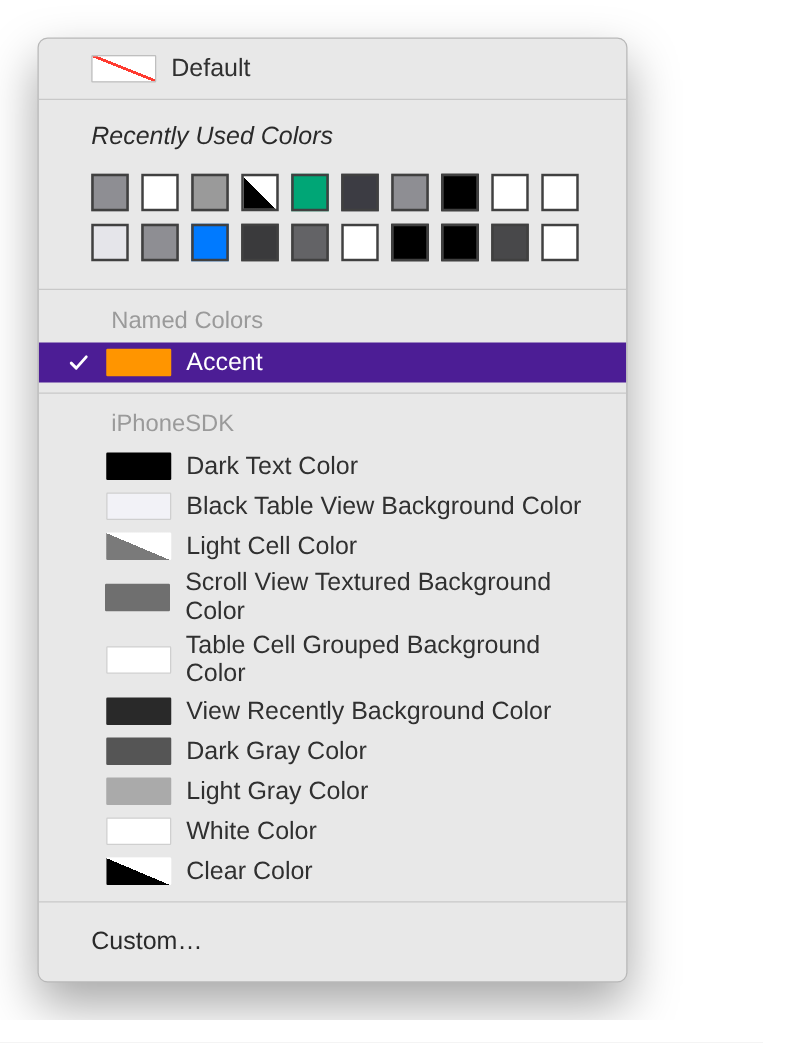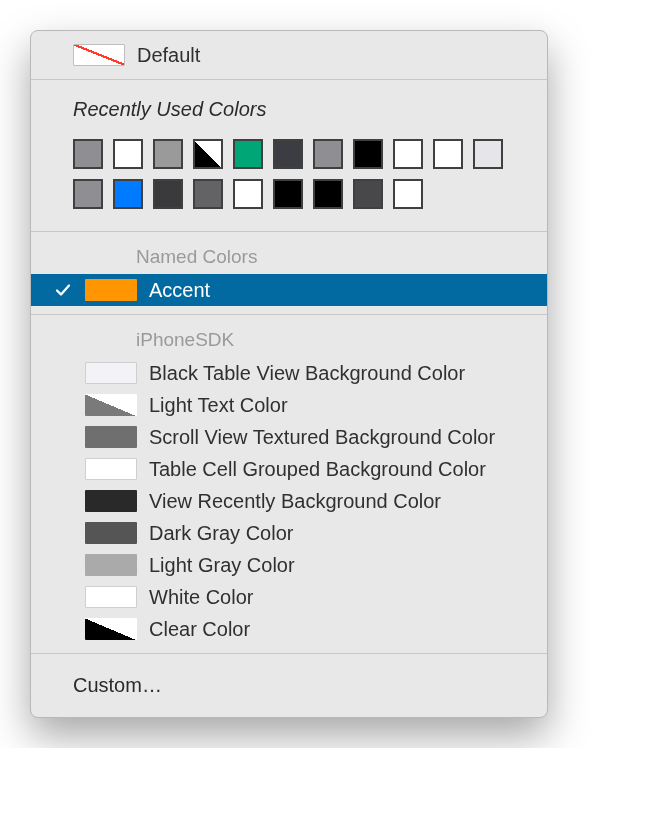--- a/index.html
+++ b/index.html
@@ -9,7 +9,7 @@
       padding: 30px;
     }
     .panel {
-      width: 518px;
+      width: 472px;
       background: #e8e8e8;
       border: 1px solid #b8b8b8;
       border-radius: 8px;

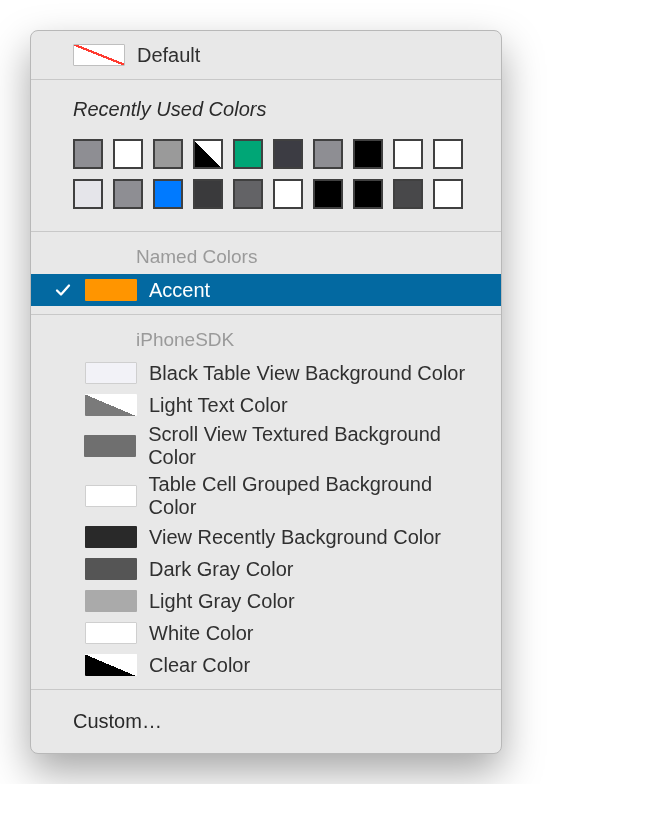--- a/index.html
+++ b/index.html
@@ -69,7 +69,6 @@
       font-size: 19px;
       color: #9a9a9a;
       padding: 6px 22px 6px 58px;
-      margin-left: 47px;
     }
     .section-title {
       font-size: 20px;

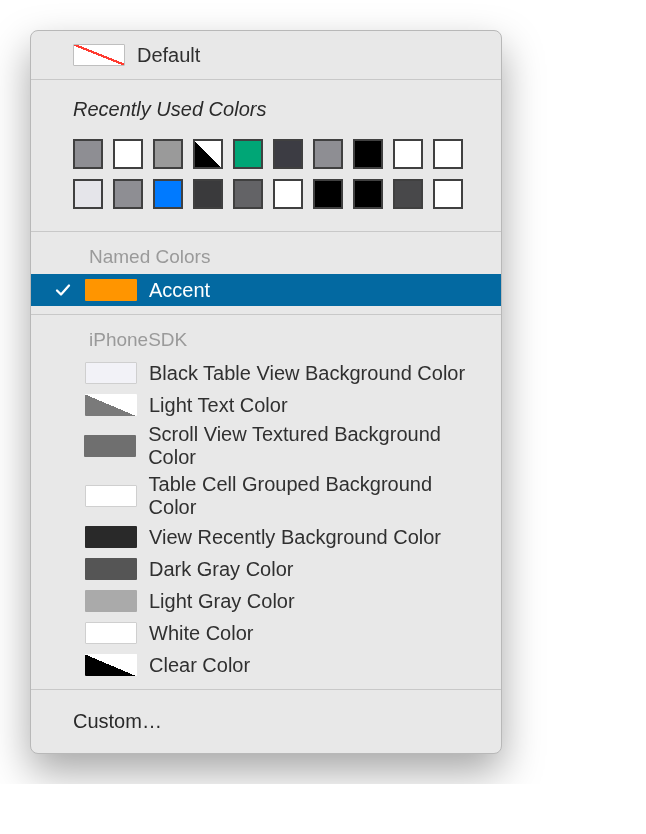--- a/index.html
+++ b/index.html
@@ -30,7 +30,7 @@
     }
     .row-default { padding-left: 42px; }
     .row-selected {
-      background: #0369a1;
+      background: #4c1d95;
       color: #fff;
     }
     .row-check-col {

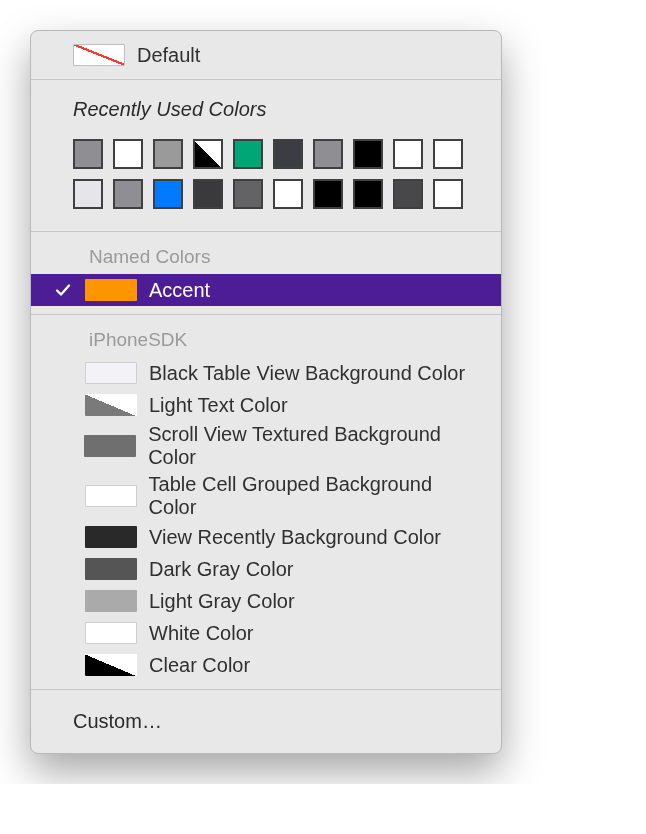--- a/index.html
+++ b/index.html
@@ -165,6 +165,11 @@
     <div id="sdk-list">
         <div class="row">
           <div class="row-check-col"></div>
+          <div class="swatch" style="background: rgb(0, 0, 0);"></div>
+          <span class="label">Dark Text Color</span>
+        </div>
+        <div class="row">
+          <div class="row-check-col"></div>
           <div class="swatch" style="background: rgb(242, 242, 247); border: 1px solid rgb(207, 207, 207);"></div>
           <span class="label">Black Table View Background Color</span>
         </div>

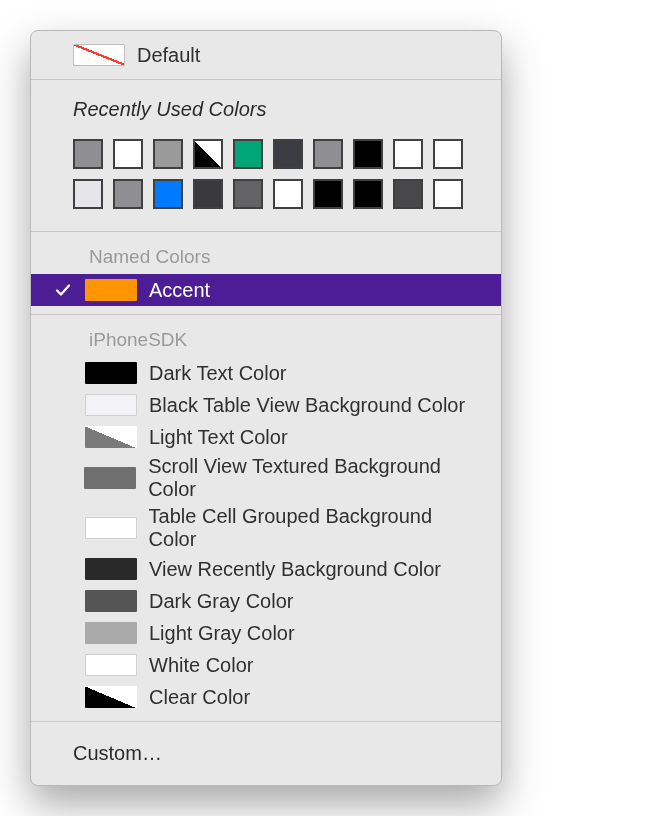--- a/index.html
+++ b/index.html
@@ -176,7 +176,7 @@
         <div class="row">
           <div class="row-check-col"></div>
           <div class="swatch swatch-lighttext"></div>
-          <span class="label">Light Text Color</span>
+          <span class="label">Light Cell Color</span>
         </div>
         <div class="row">
           <div class="row-check-col"></div>

